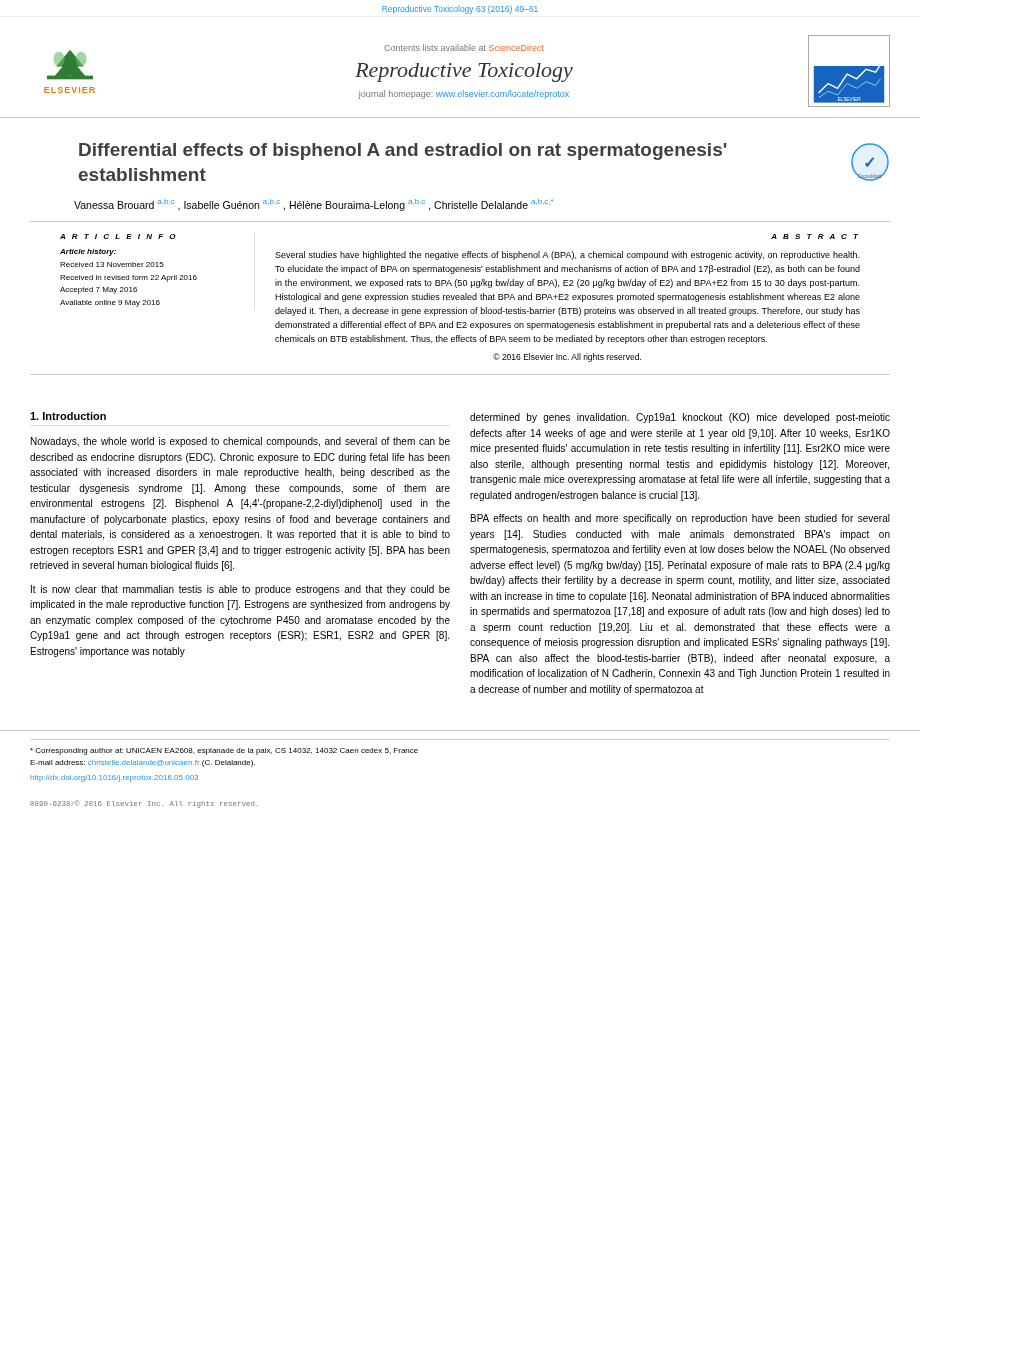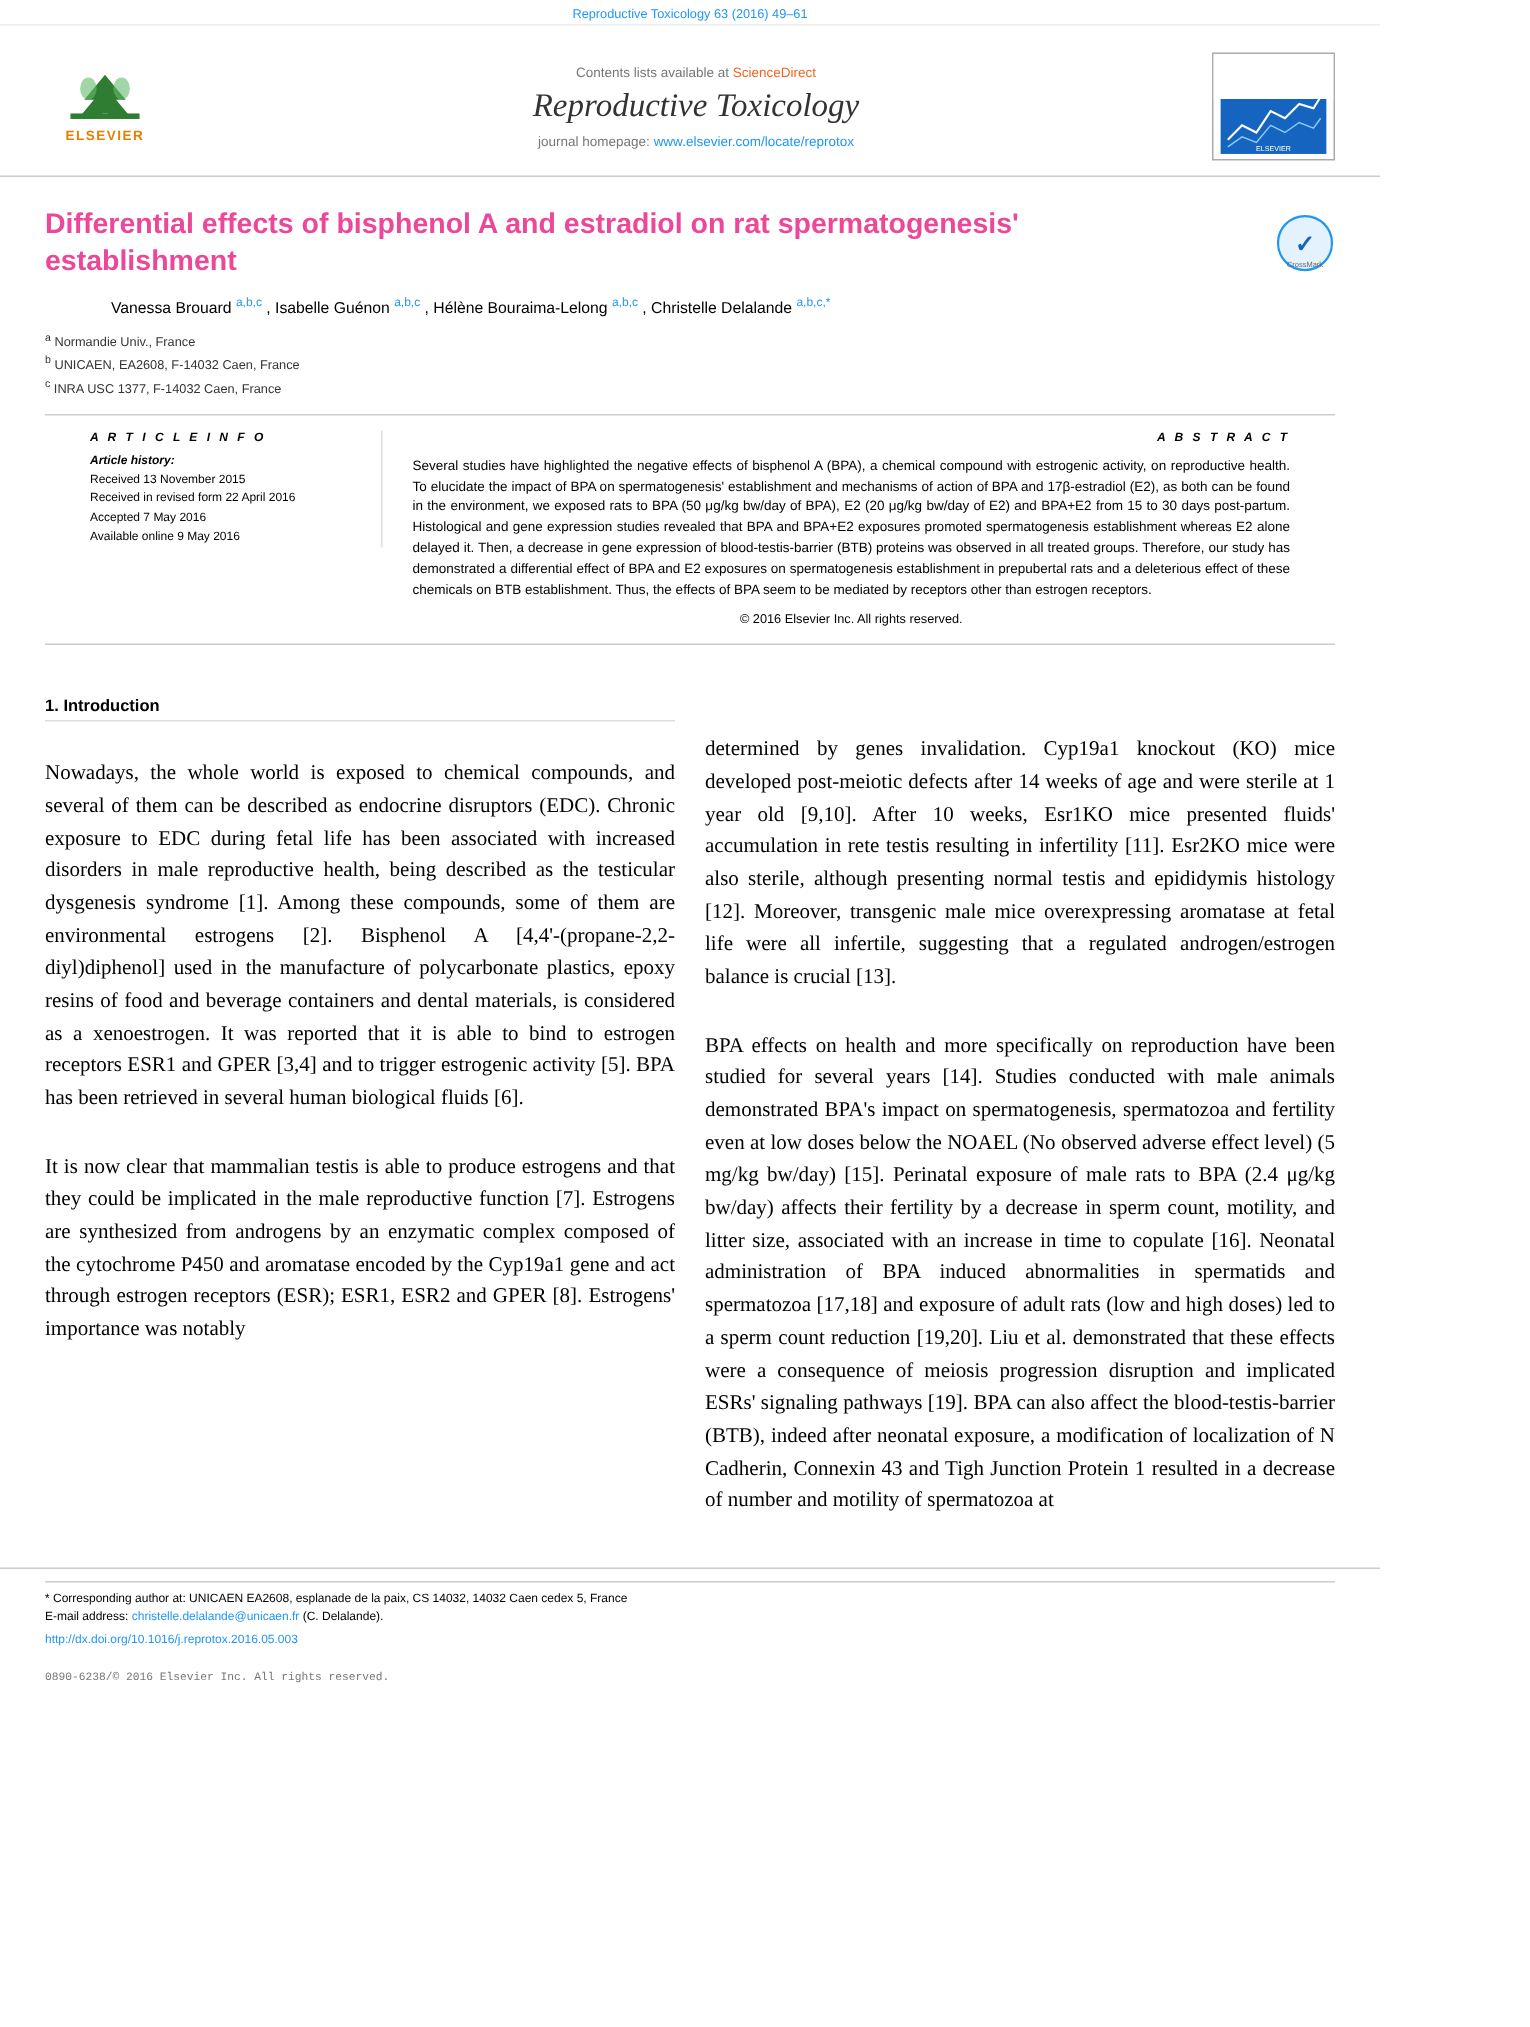--- a/index.html
+++ b/index.html
@@ -333,7 +333,7 @@
 
   <div class="article-section">
     <div style="display:flex; align-items:flex-start; justify-content:space-between;">
-      <div style="font-size:19px;font-family:Arial,sans-serif;font-weight:bold;color:#ec4899;line-height:1.3;max-width:720px;">Differential effects of bisphenol A and estradiol on rat spermatogenesis' establishment</div>
+      <div style="font-size:19px;font-family:Arial,sans-serif;font-weight:bold;color:#404040;line-height:1.3;max-width:720px;margin-left:48px;">Differential effects of bisphenol A and estradiol on rat spermatogenesis' establishment</div>
 
       <div style="margin-left:10px;margin-top:4px;flex-shrink:0;">
         <svg width="40" height="40" viewBox="0 0 40 40">

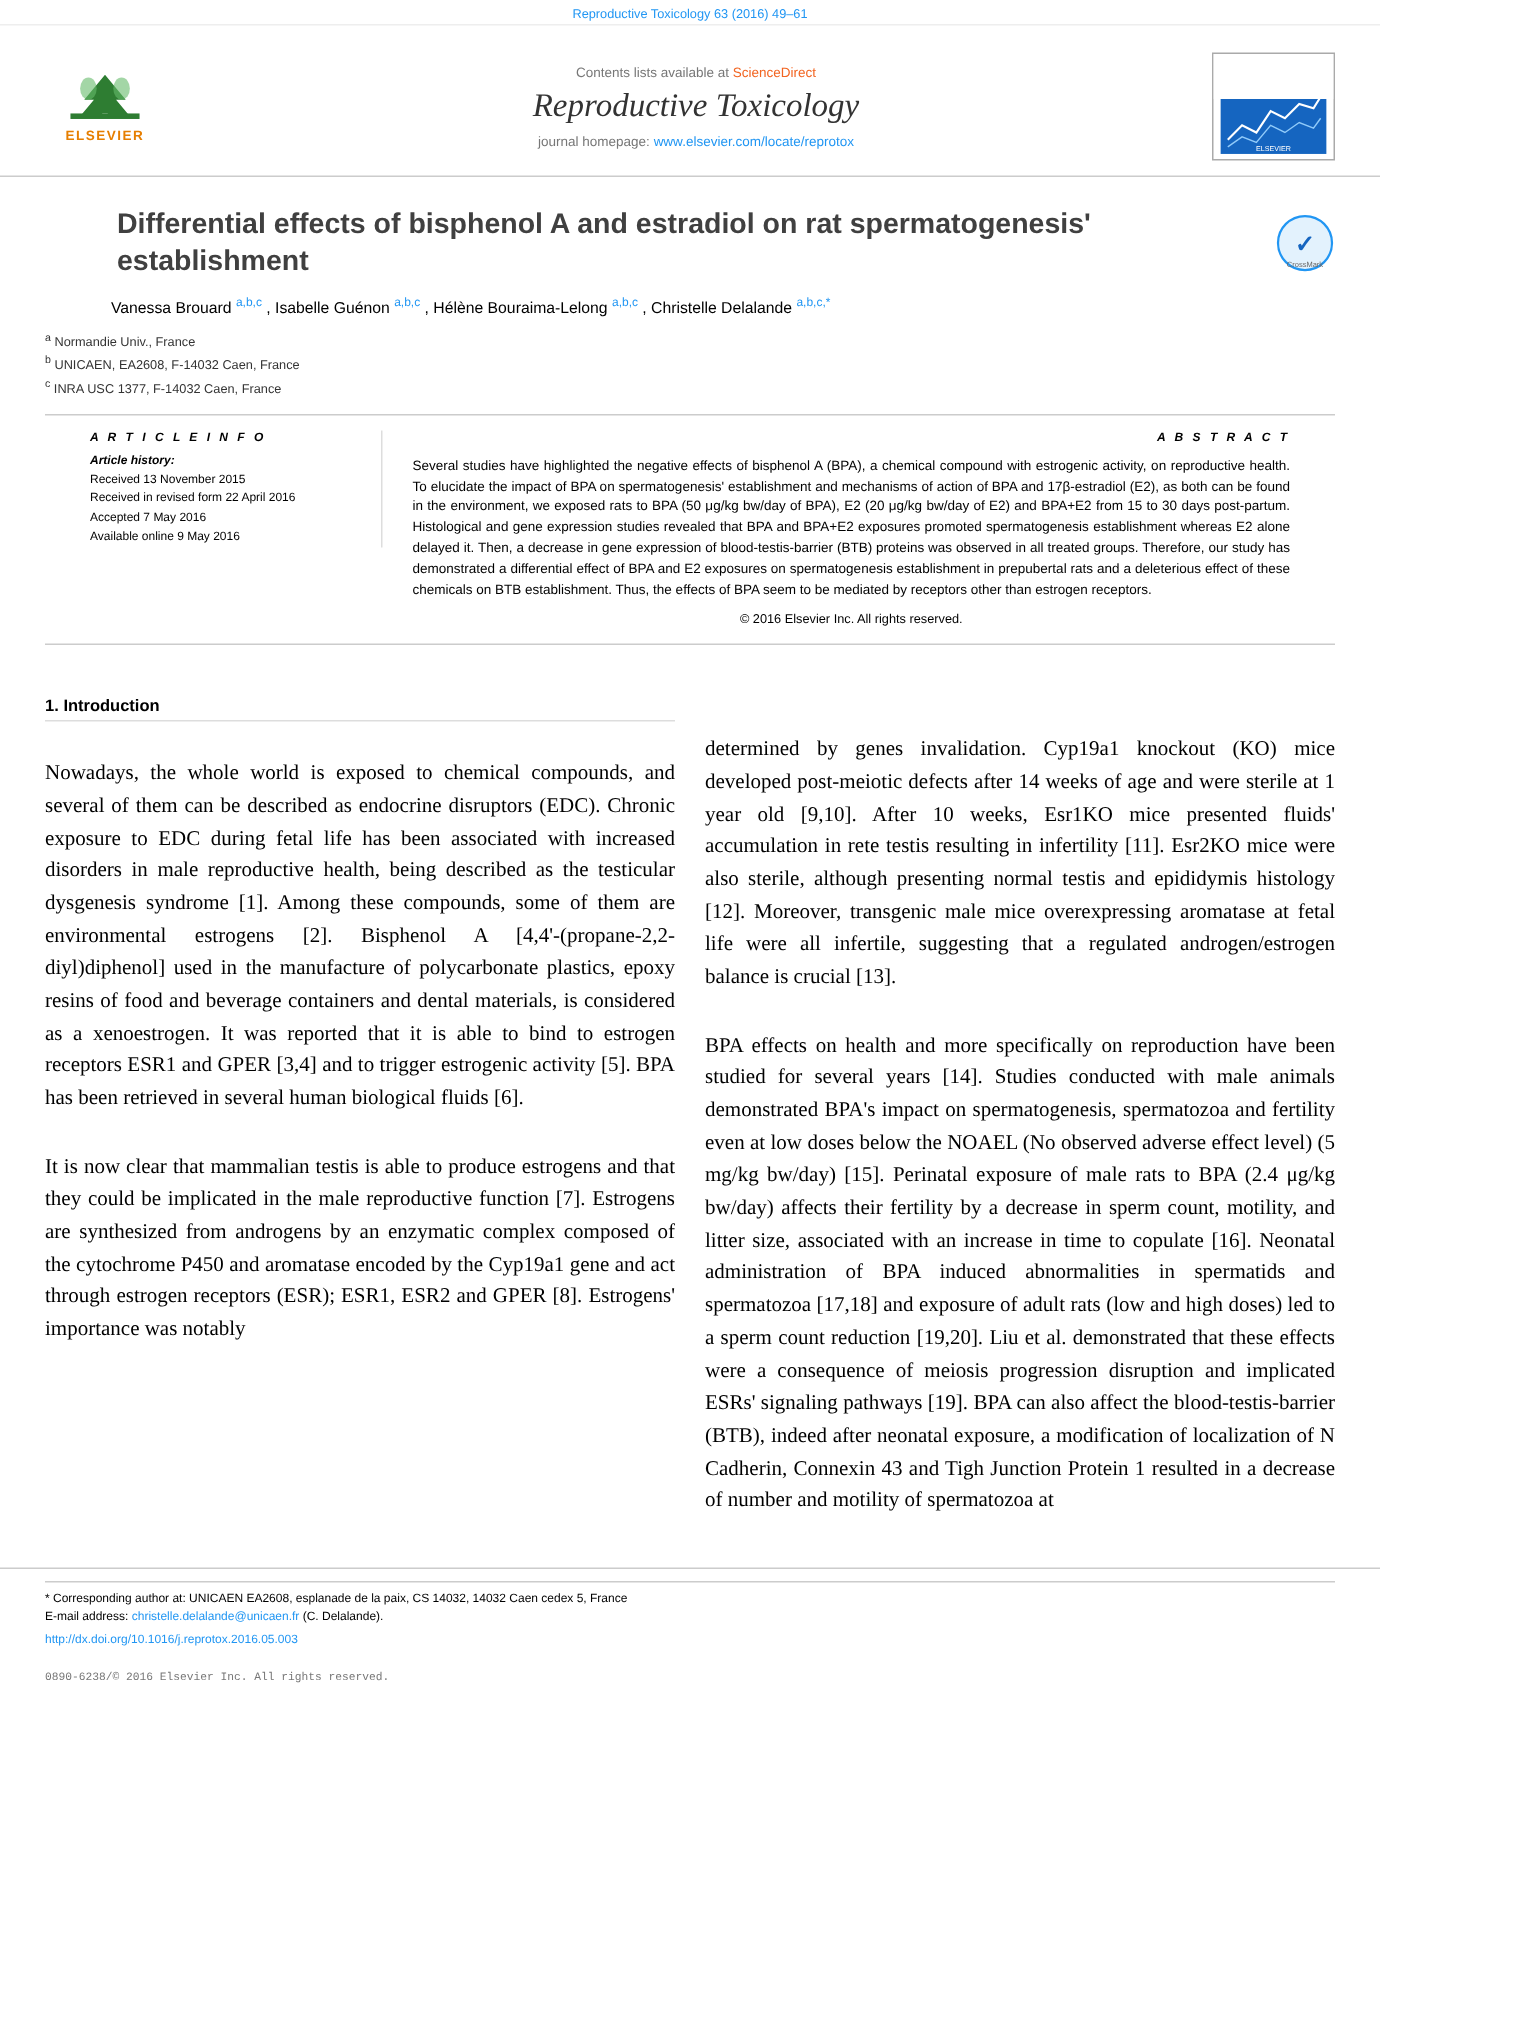--- a/index.html
+++ b/index.html
@@ -351,11 +351,6 @@
       <span>, Christelle Delalande </span><sup>a,b,c,*</sup>
     </div>
 
-    <div class="affiliations">
-      <p><sup>a</sup> Normandie Univ., France</p>
-      <p><sup>b</sup> UNICAEN, EA2608, F-14032 Caen, France</p>
-      <p><sup>c</sup> INRA USC 1377, F-14032 Caen, France</p>
-    </div>
 
     <hr class="divider">
 

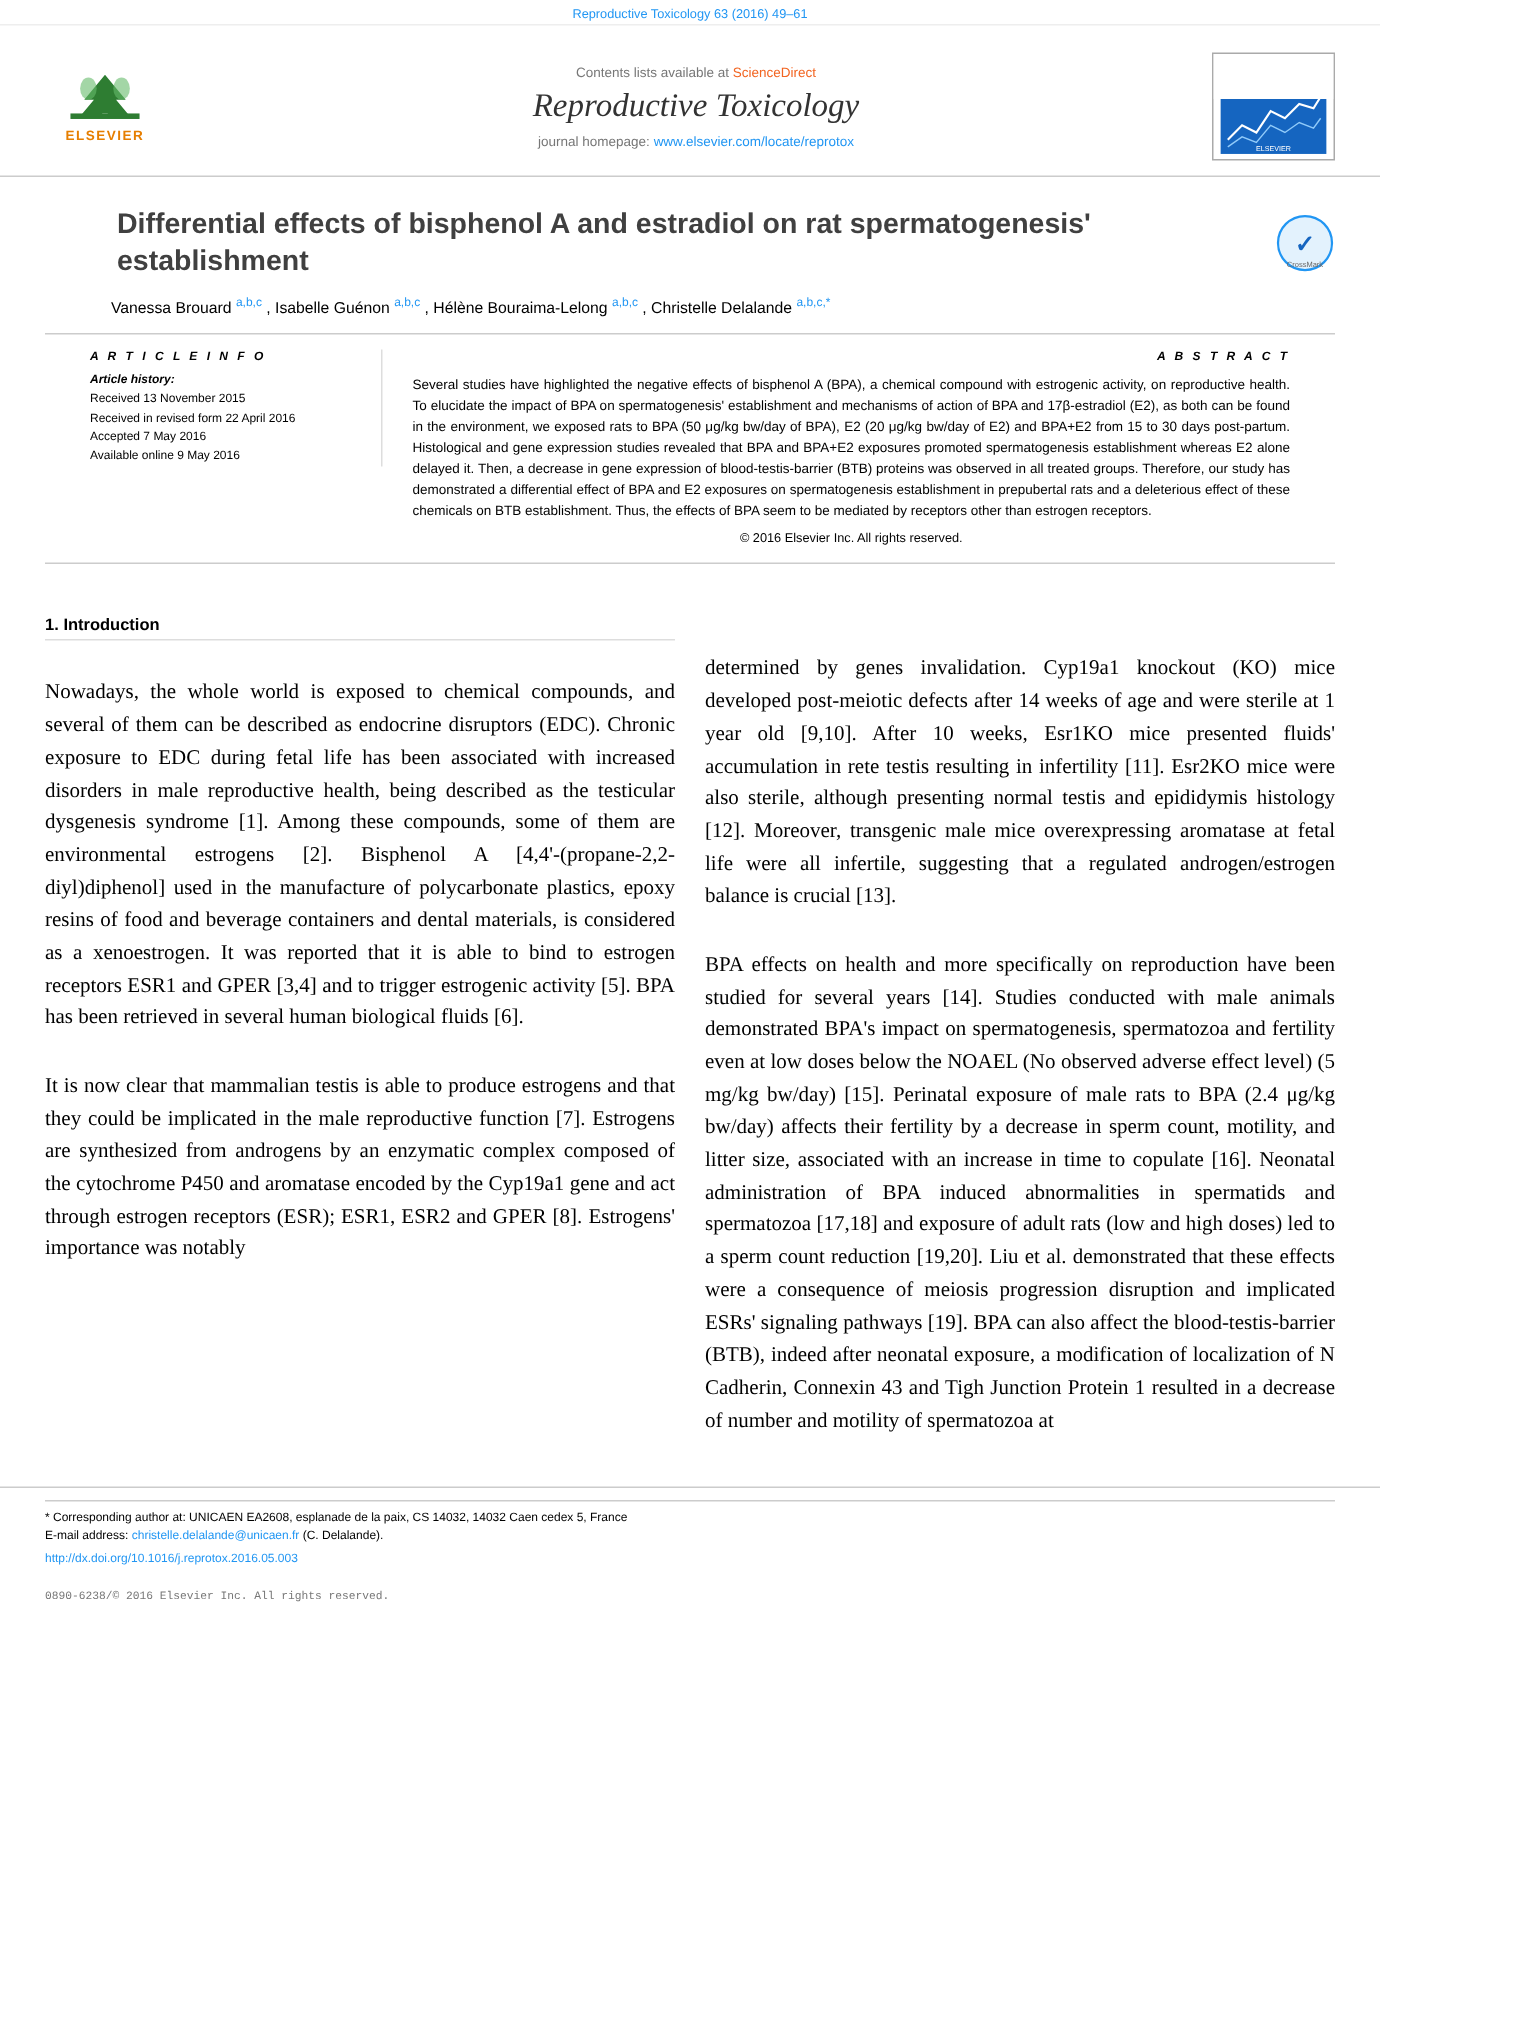--- a/index.html
+++ b/index.html
@@ -250,13 +250,12 @@
     }
 
     .body-text {
-      font-size: 14px;
-      font-family: Liberation Serif, serif;
+      font-size: 10px;
+      font-family: Liberation Sans, sans-serif;
       color: #000;
       line-height: 1.55;
       text-align: justify;
       margin-bottom: 8px;
-      margin-top: 24px;
     }
 
     

